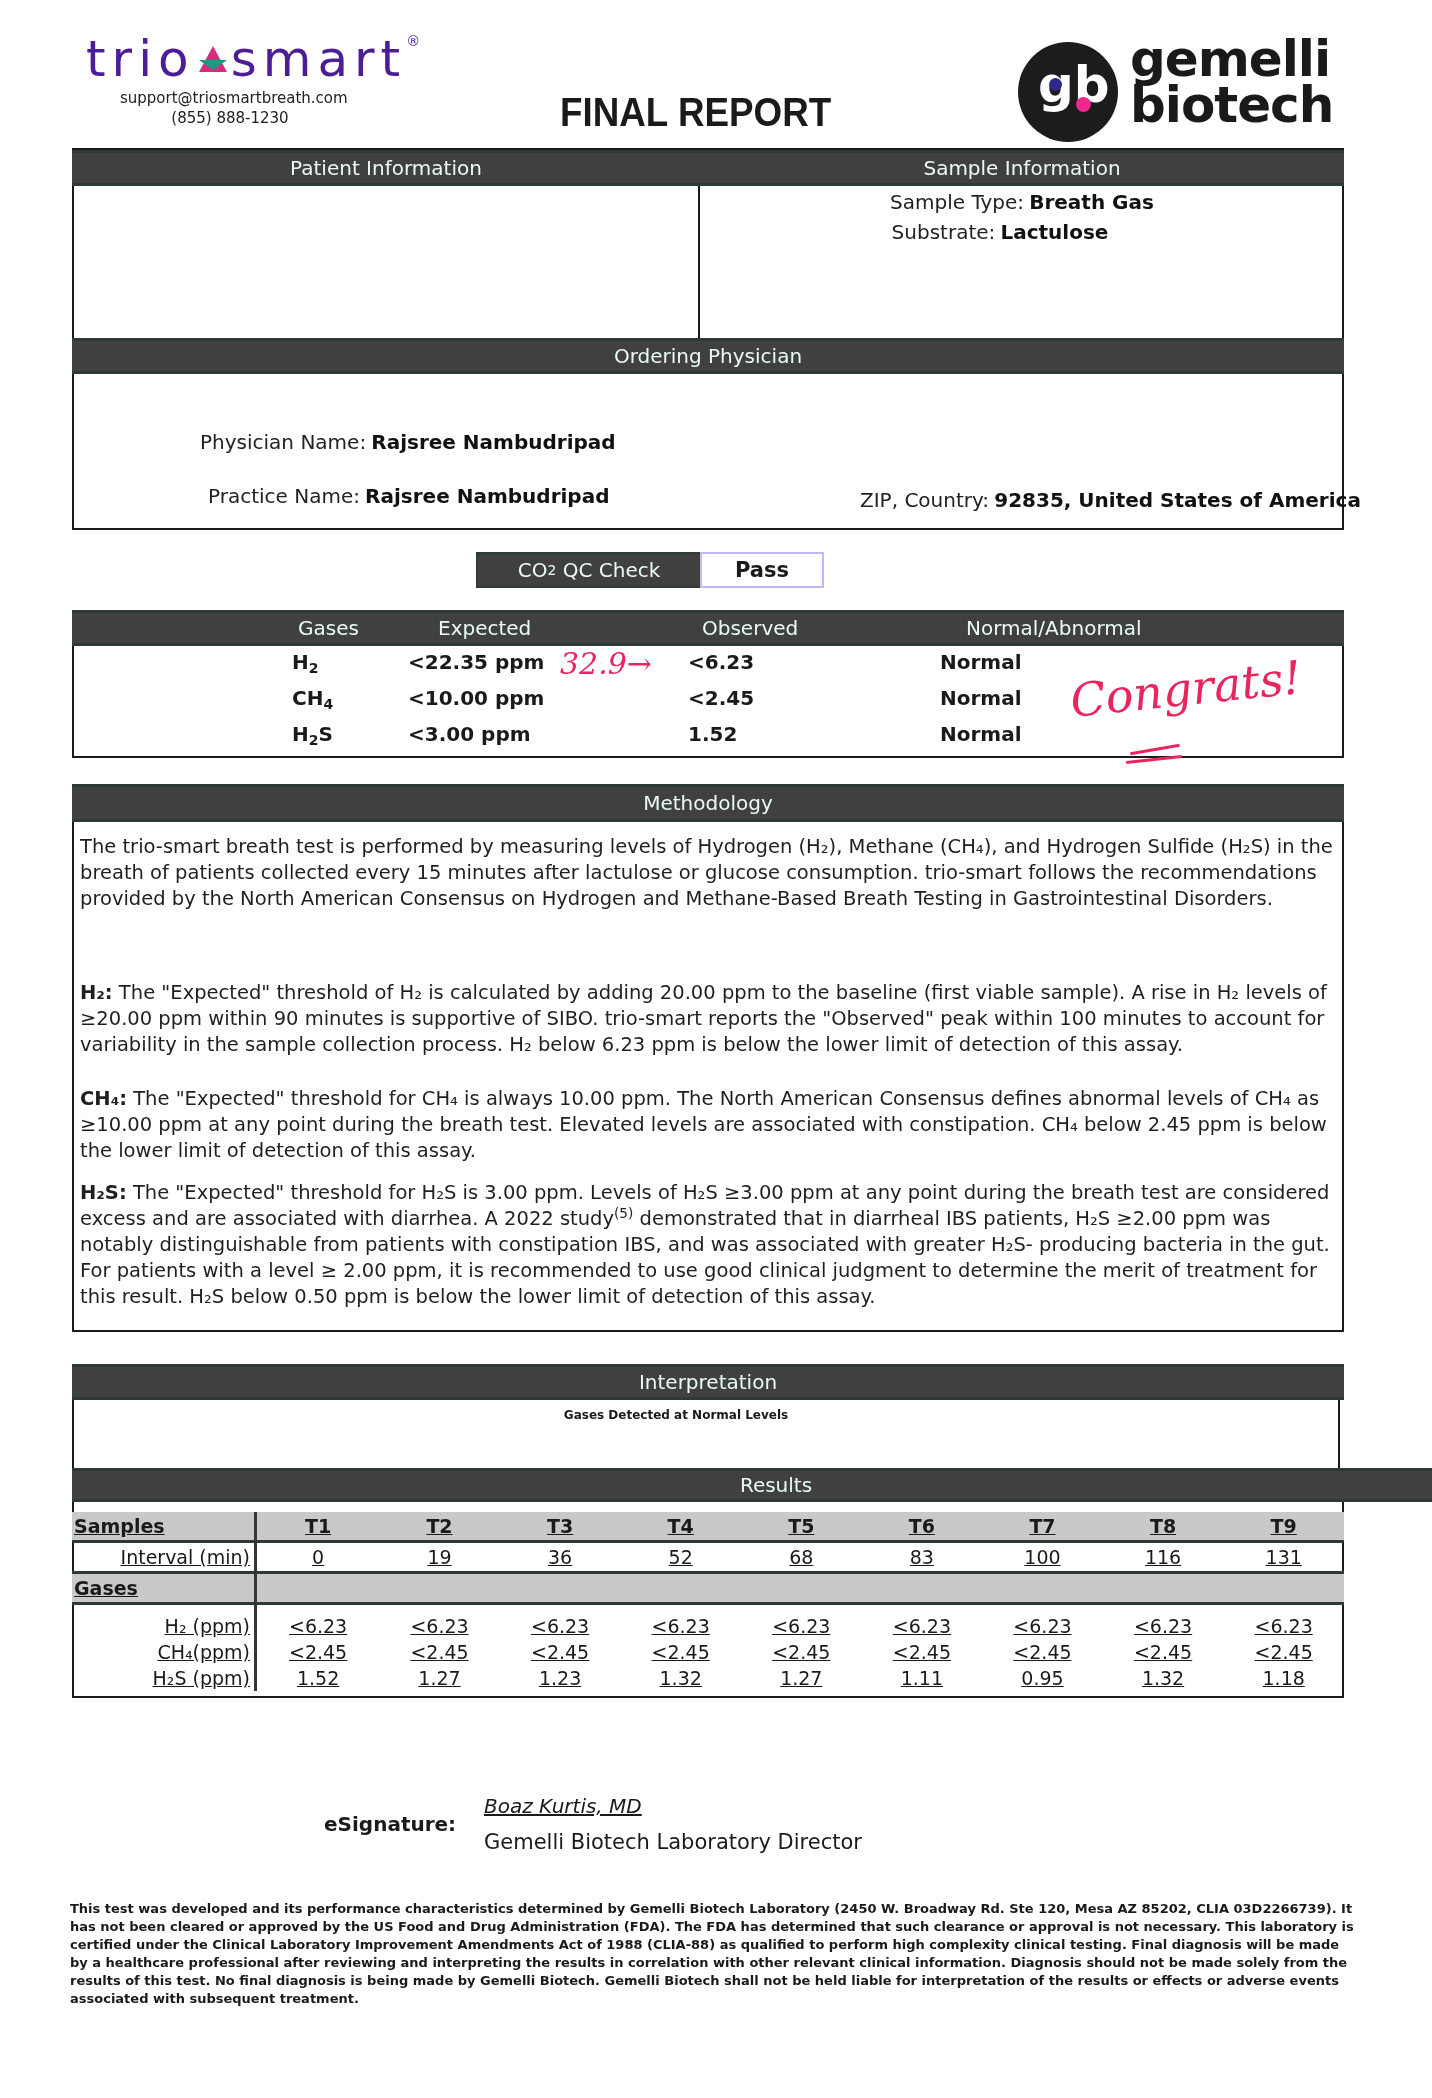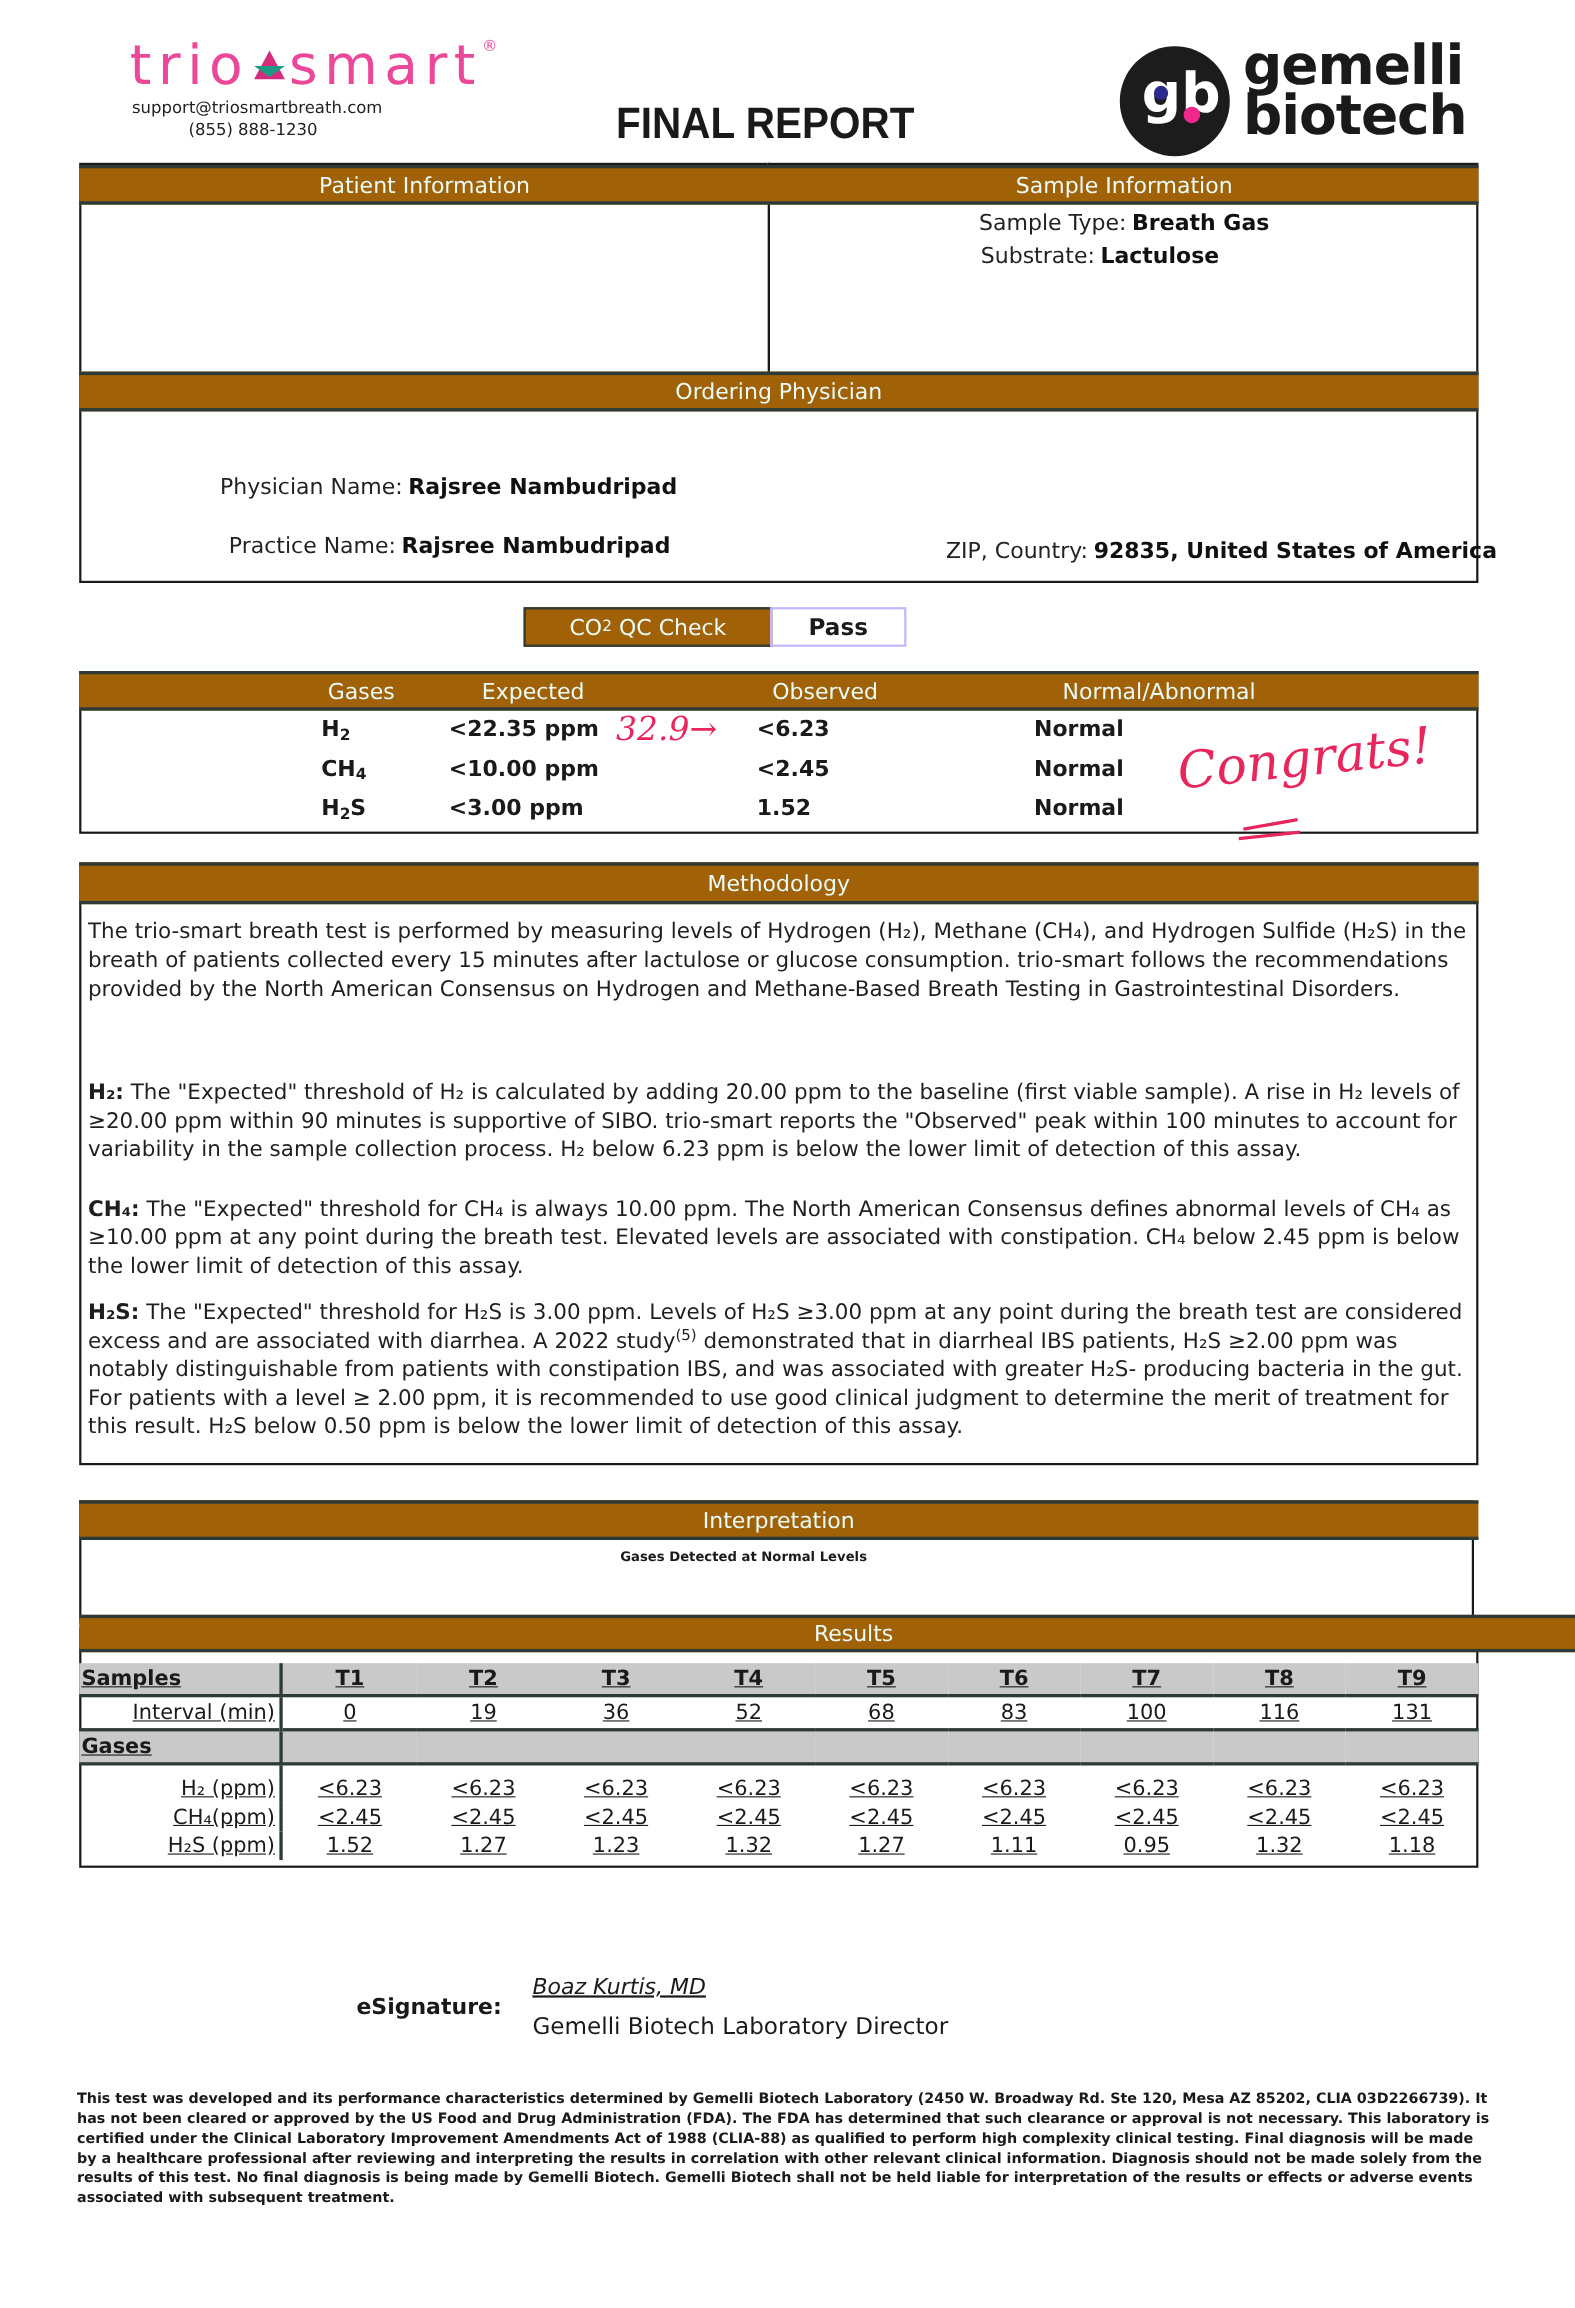--- a/index.html
+++ b/index.html
@@ -16,7 +16,7 @@
   sup { font-size: 0.7em; vertical-align: 0.5em; line-height: 0; }
 
   
-  .logo-trio { left: 86px; top: 30px; font-size: 50px; letter-spacing: 6px; color: #ec4899; font-family: "DejaVu Sans", sans-serif; margin-left: 32px; }
+  .logo-trio { left: 86px; top: 30px; font-size: 50px; letter-spacing: 6px; color: #4c1d95; font-family: "DejaVu Sans", sans-serif; }
   .logo-trio .tri { display: inline-block; width: 0; height: 0; border-left: 14px solid transparent; border-right: 14px solid transparent;
                     border-bottom: 26px solid #d62c7c; vertical-align: 4px; margin: 0 4px; position: relative; }
   .logo-trio .tri::after { content: ""; position: absolute; left: -14px; top: 14px; width: 0; height: 0;

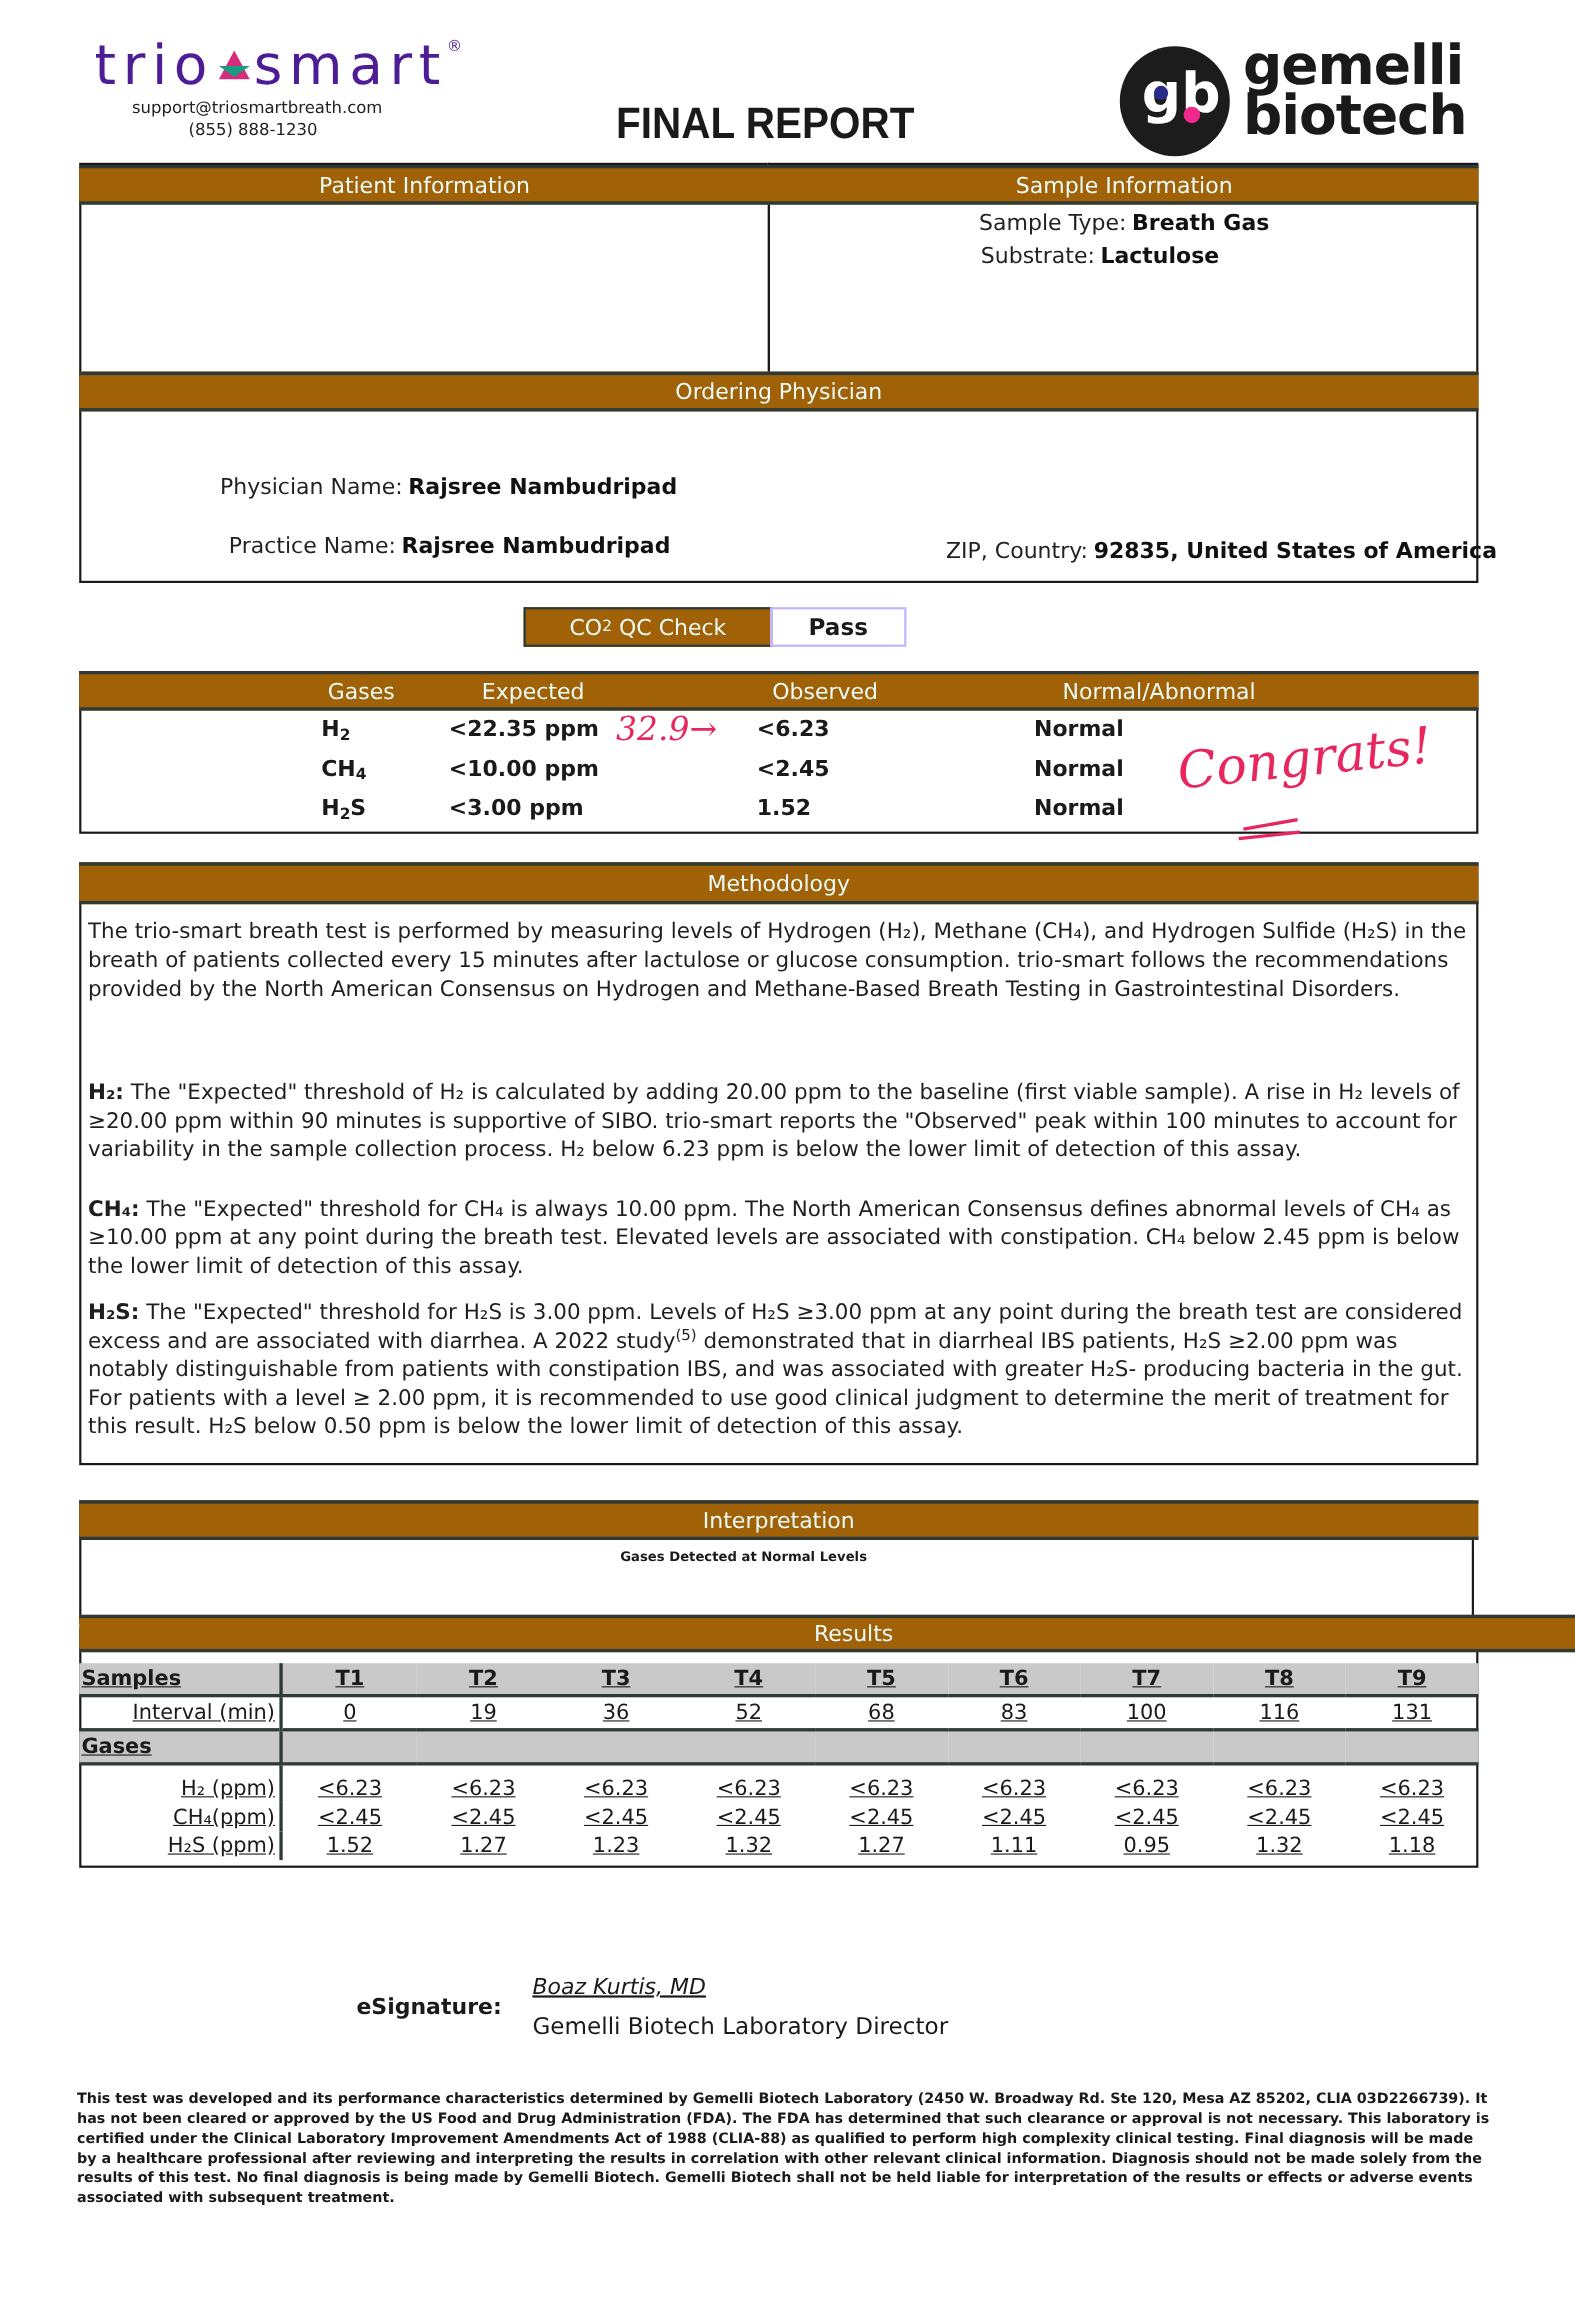--- a/index.html
+++ b/index.html
@@ -6,7 +6,7 @@
   body { width: 1432px; height: 2098px; position: relative; overflow: hidden;
          font-family: "DejaVu Sans", sans-serif; color: #1a1a1a; }
   .abs { position: absolute; }
-  .teal { background: #a16207; color: #e9fbf8; }
+  .teal { background: #404040; color: #e9fbf8; }
   .bar { position: absolute; display: flex; align-items: center; justify-content: center;
          font-size: 20px; border-top: 3px solid #2d3a38; border-bottom: 3px solid #2d3a38; box-sizing: border-box; }
   .box { position: absolute; border: 2px solid #1a1a1a; box-sizing: border-box; background: #fff; }

